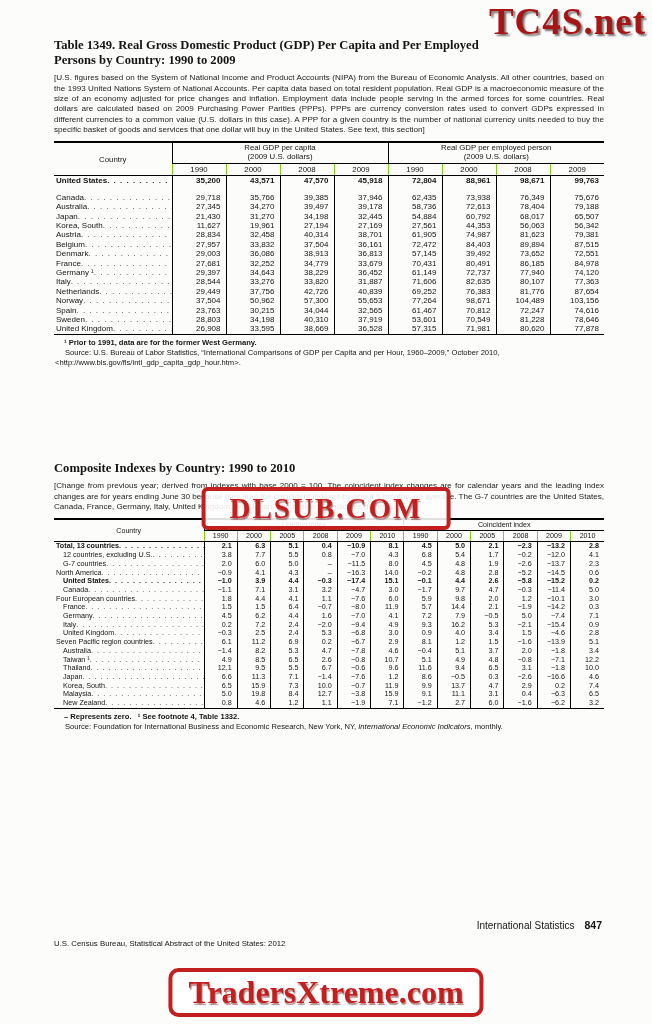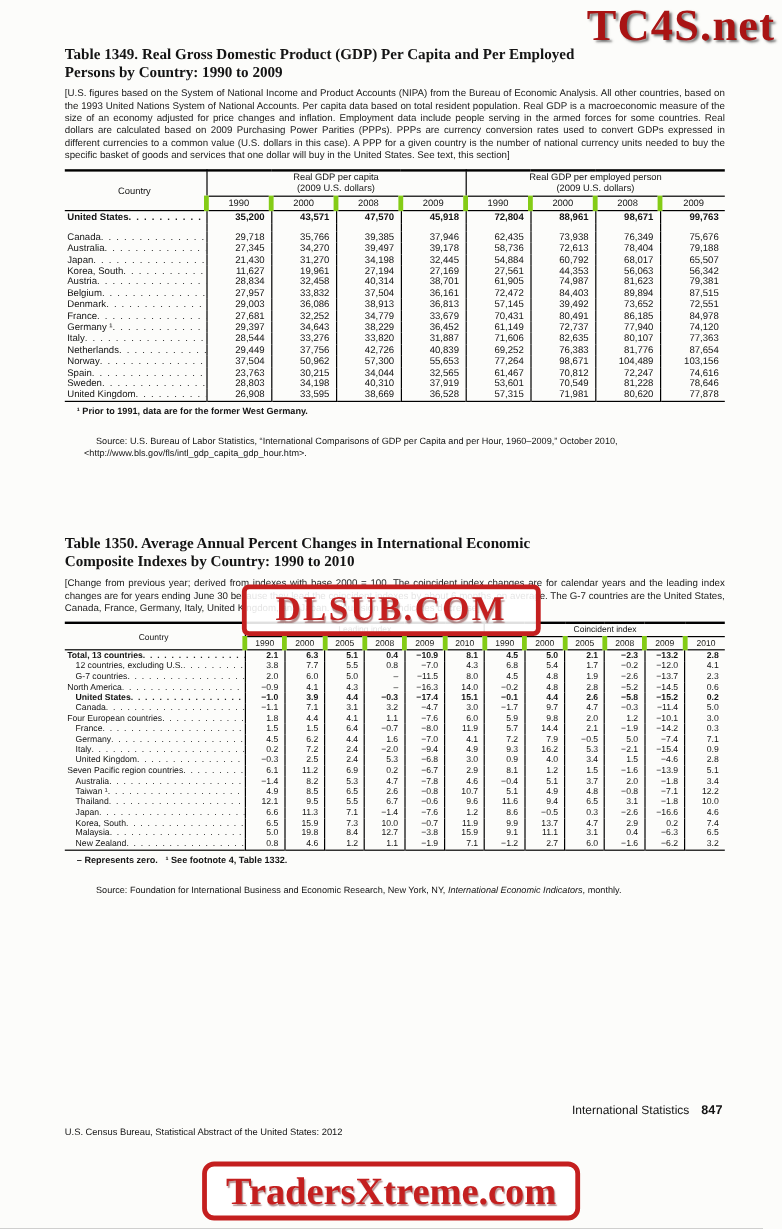--- a/index.html
+++ b/index.html
@@ -14,7 +14,7 @@
   th{font-weight:normal;}
   thead th{text-align:center;vertical-align:middle;padding:1px 2px;}
   .group-h{border-left:1px solid #000;border-bottom:1px solid #000;line-height:1.15;}
-  .yr{border-left:4px solid #84cc16;border-bottom:1px solid #000;}
+  .yr{border-left:1px solid #84cc16;border-bottom:1px solid #000;}
   .country-h{border-bottom:1px solid #000;}
   .t49{font-size:8px;}
   .t50{font-size:7.2px;}

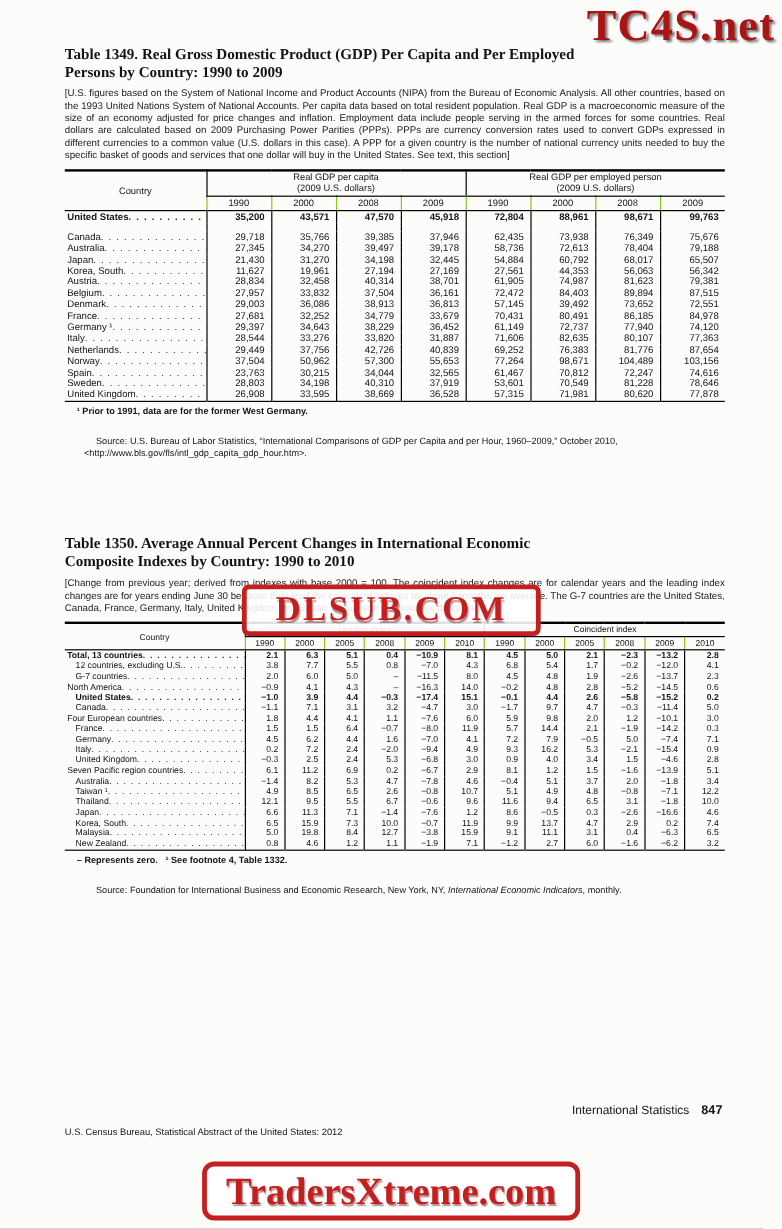--- a/index.html
+++ b/index.html
@@ -33,7 +33,7 @@
   tr.bold td{font-weight:bold;}
   tr.spacer td{height:7px;line-height:7px;}
   .footnote{font-size:7.6px;margin:3px 0 1px 0;padding-left:10px;font-weight:bold;}
-  .source{font-size:7.6px;margin:16px;text-indent:10px;line-height:1.3;}
+  .source{font-size:7.6px;margin:1px;text-indent:10px;line-height:1.3;}
   .source i{font-style:italic;}
   .footer-right{position:absolute;top:919px;right:50px;font-size:10px;}
   .footer-right b{font-size:10.5px;margin-left:10px;}

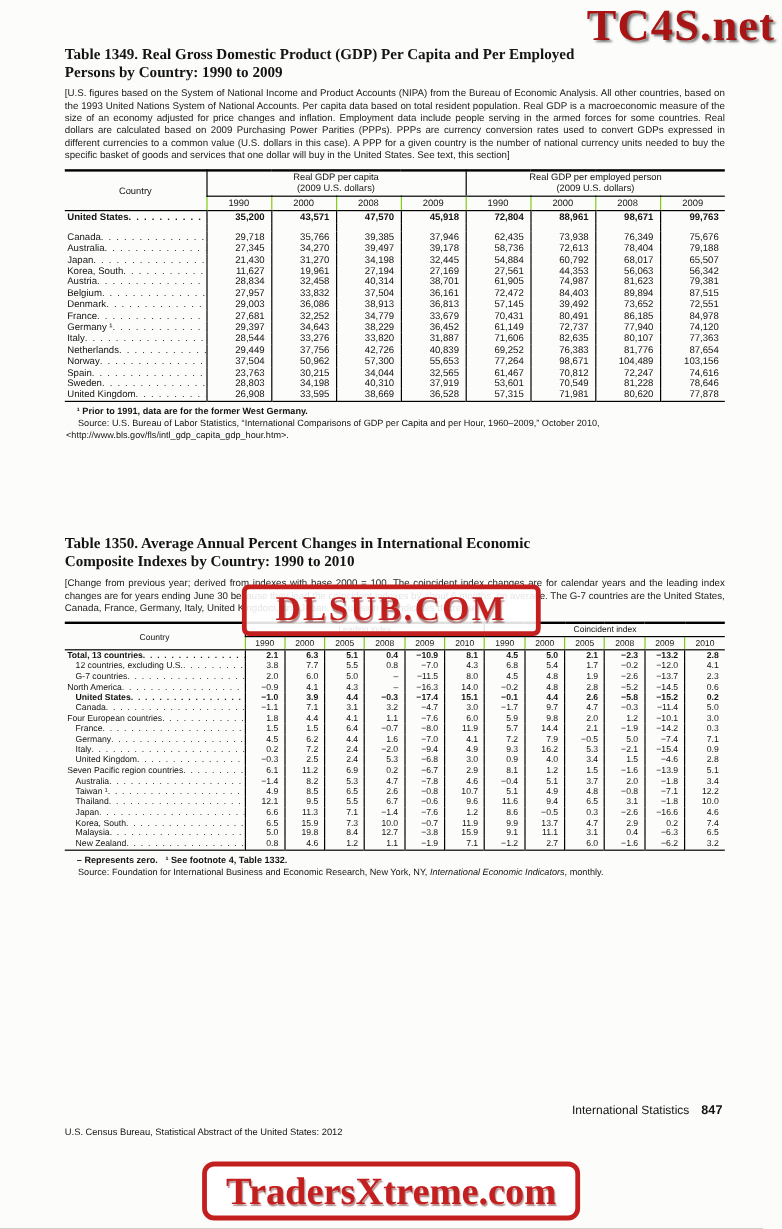--- a/index.html
+++ b/index.html
@@ -364,7 +364,7 @@
   </section>
 
   <section class="sec" id="section2">
-    <h2 class="tbl-title"><span>Table 1350. Average Annual Percent Changes in International Economic</span><br><span>Composite Indexes by Country: 1990 to 2010</span></h2>
+    <h2 class="tbl-title"><br><span>Composite Indexes by Country: 1990 to 2010</span></h2>
     <p class="headnote">[Change from previous year; derived from indexes with base 2000 = 100. The coincident index changes are for calendar years and the leading index changes are for years ending June 30 because they lead the coincident indexes by about 6 months, on average. The G-7 countries are the United States, Canada, France, Germany, Italy, United Kingdom, and Japan. Minus sign (−) indicates decrease]</p>
     <table class="t50">
       <colgroup>

